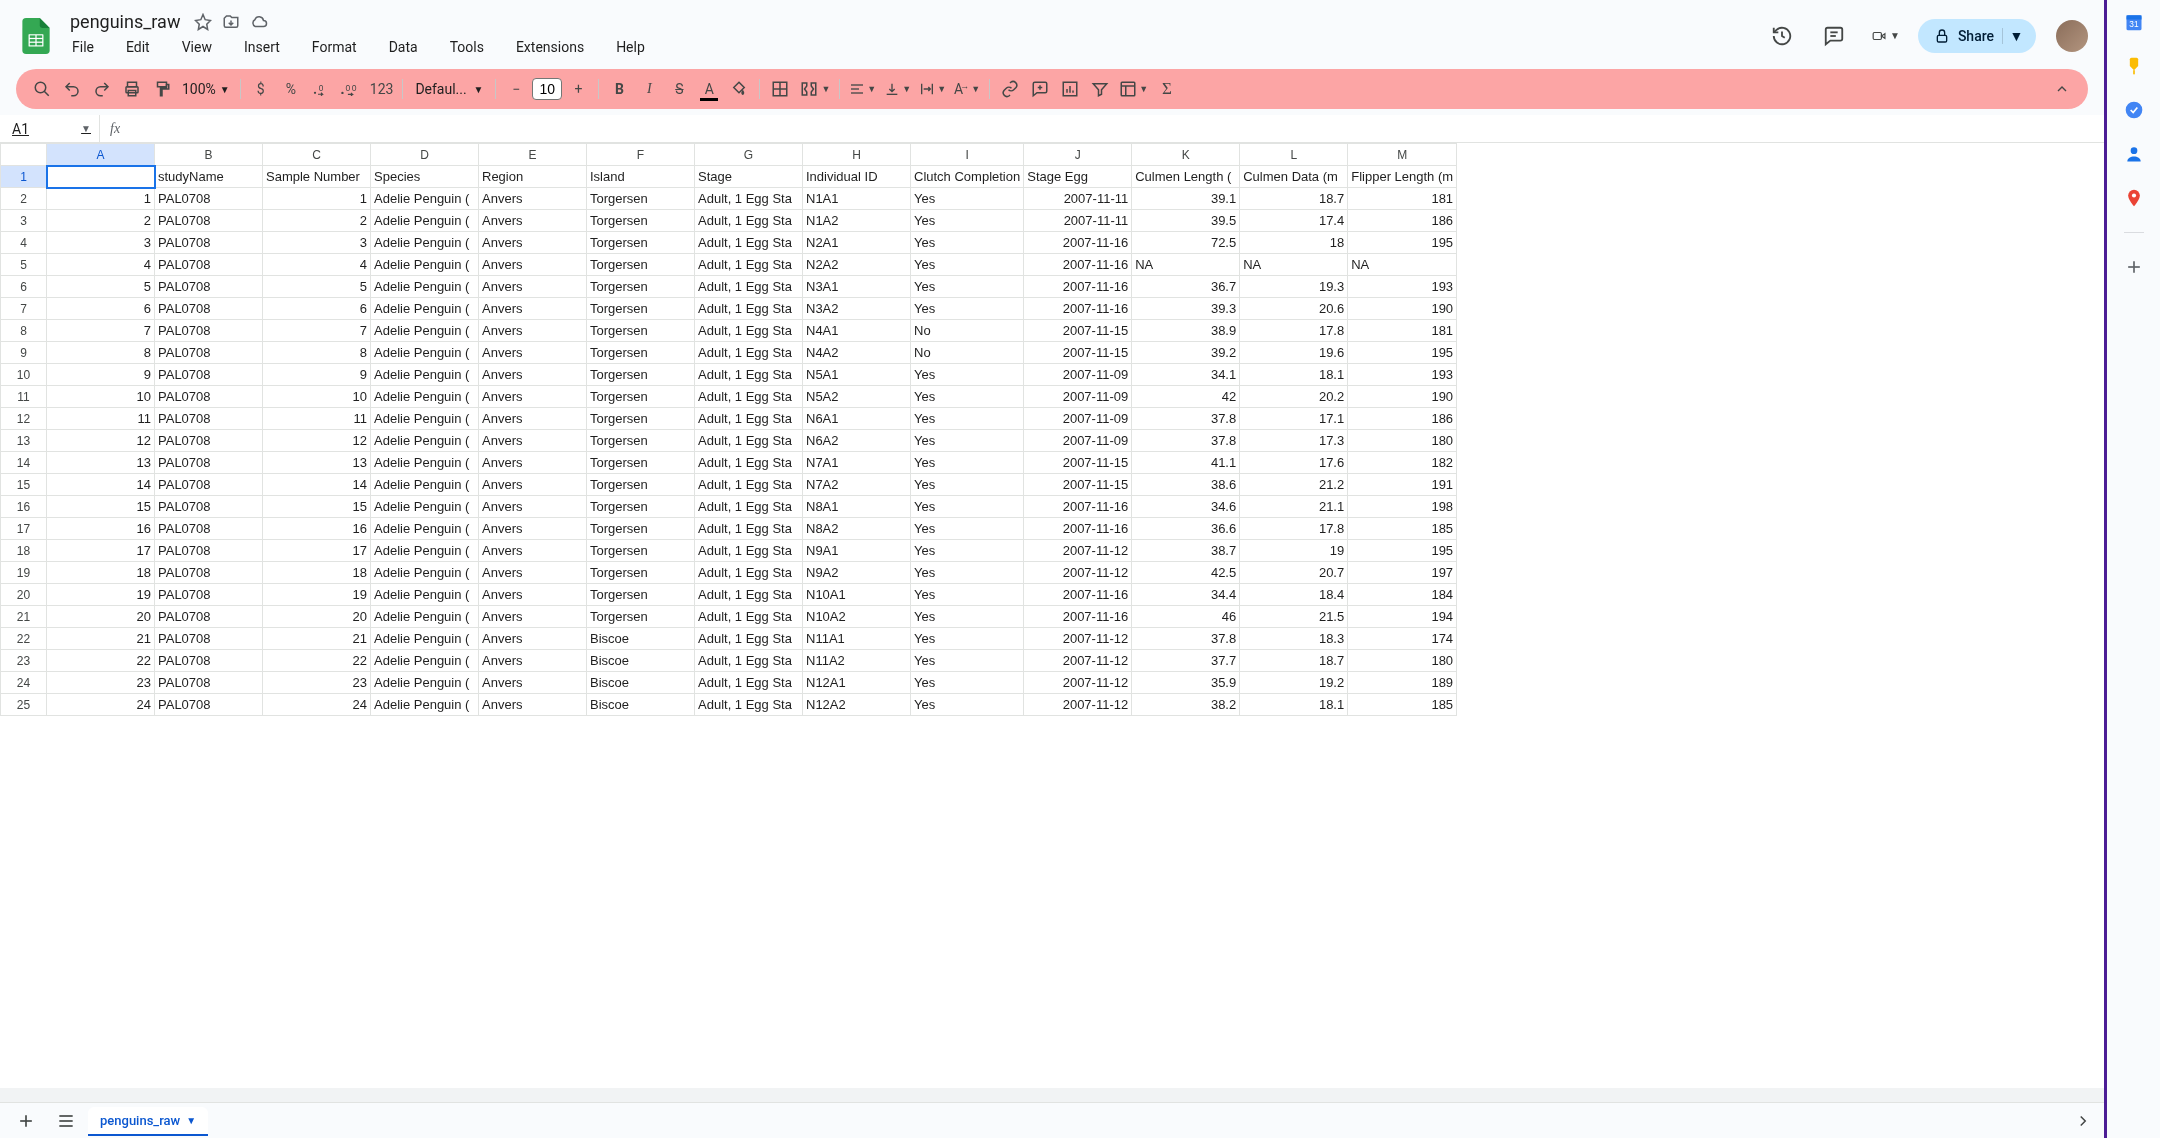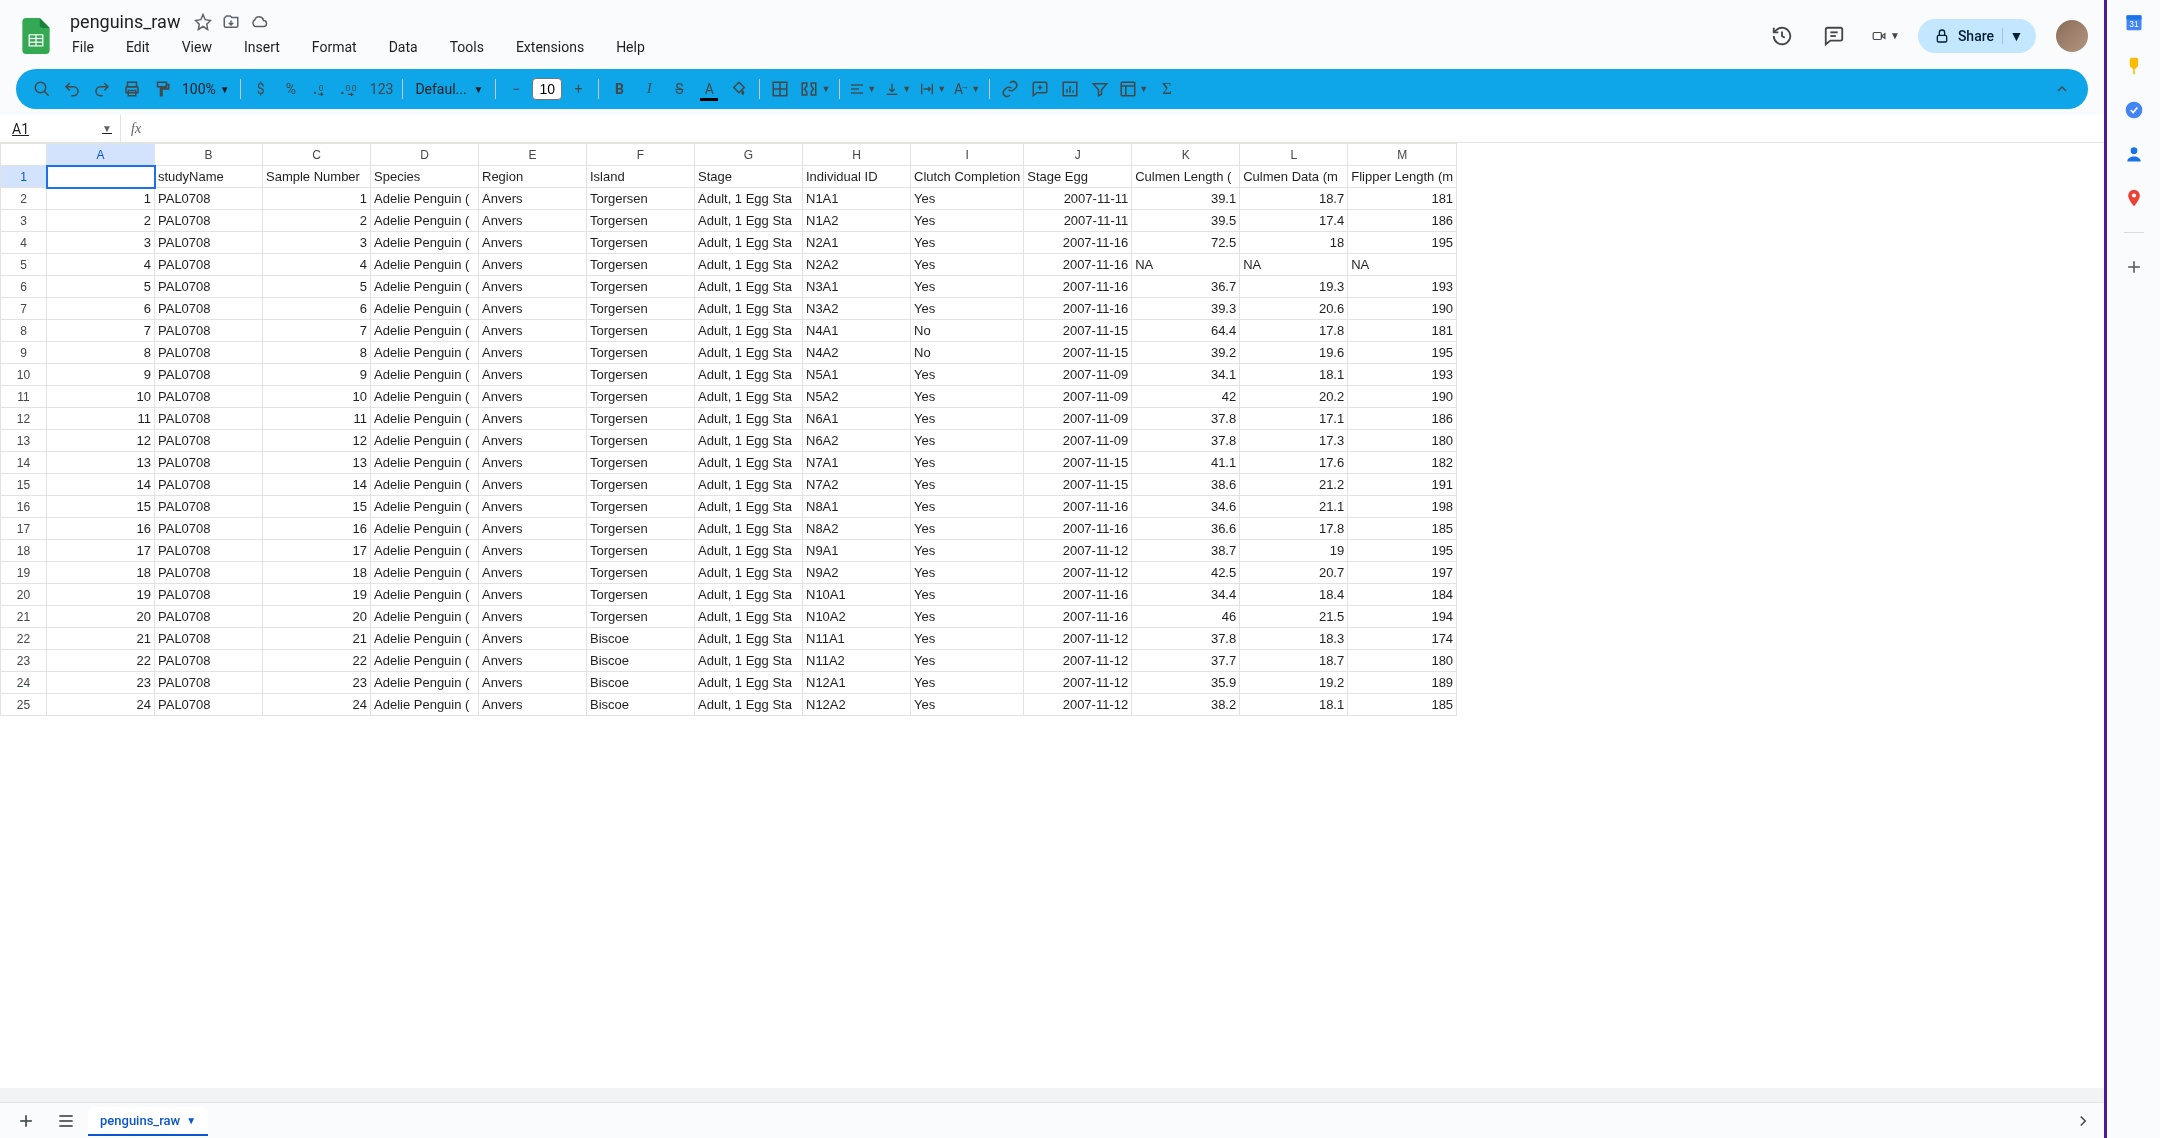--- a/index.html
+++ b/index.html
@@ -28,7 +28,7 @@
 
 
 .toolbar-wrap { padding: 6px 16px; }
-.toolbar { background: #0ea5e9; border-radius: 24px; display: flex; align-items: center; padding: 4px 12px; gap: 2px; height: 40px; }
+.toolbar { background: #fca5a5; border-radius: 24px; display: flex; align-items: center; padding: 4px 12px; gap: 2px; height: 40px; }
 .tool-btn { min-width: 28px; height: 30px; display:flex; align-items:center; justify-content:center; color:#444746; cursor:pointer; border-radius:4px; padding:0 3px; font-size:14px;}
 .tool-sep { width:1px; height:20px; background:#c7c7c7; margin: 0 4px; }
 .zoom-sel { display:flex; align-items:center; gap:4px; padding:0 4px; font-size:14px;}

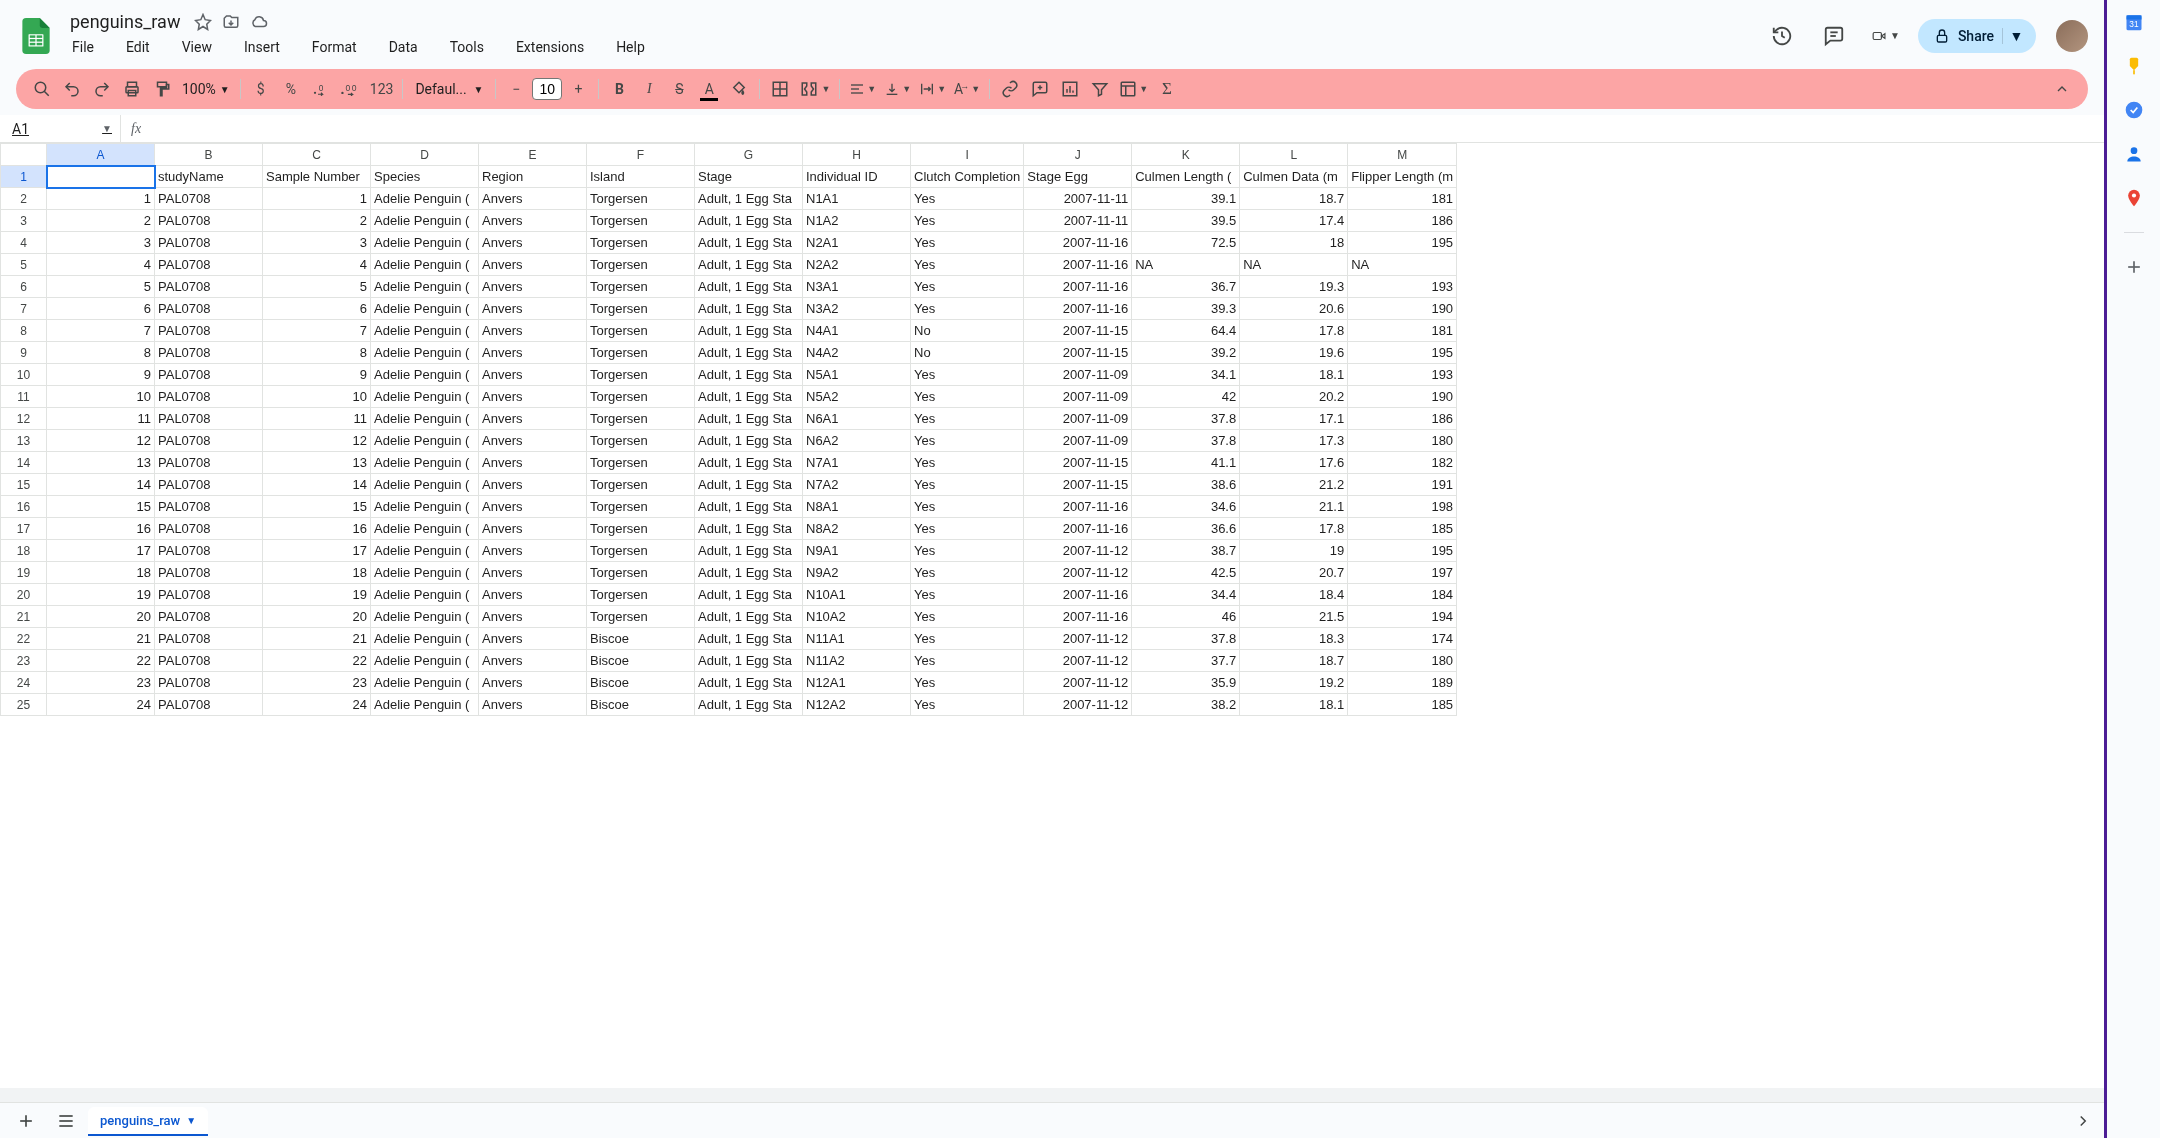--- a/index.html
+++ b/index.html
@@ -42,7 +42,7 @@
 
 
 .fx-row { display:flex; align-items:center; border-bottom: 1px solid #e1e3e1; height: 28px; background:#fff; }
-.name-box { width:121px; display:flex; align-items:center; justify-content:space-between; padding: 0 8px 0 12px; font-size:14px; color:#1f1f1f; border-right:1px solid #e1e3e1; height:100%;text-decoration:underline;}
+.name-box { width:100px; display:flex; align-items:center; justify-content:space-between; padding: 0 8px 0 12px; font-size:14px; color:#1f1f1f; border-right:1px solid #e1e3e1; height:100%;text-decoration:underline;}
 .name-box .dd { color:#5f6368; font-size:10px;}
 .fx-icon { padding: 0 10px; color:#5f6368; font-style:italic; font-family: serif; font-size:14px;}
 .formula-input { flex:1; border:none; outline:none; font-size:13px; height:100%; padding:0 4px; background:transparent;}

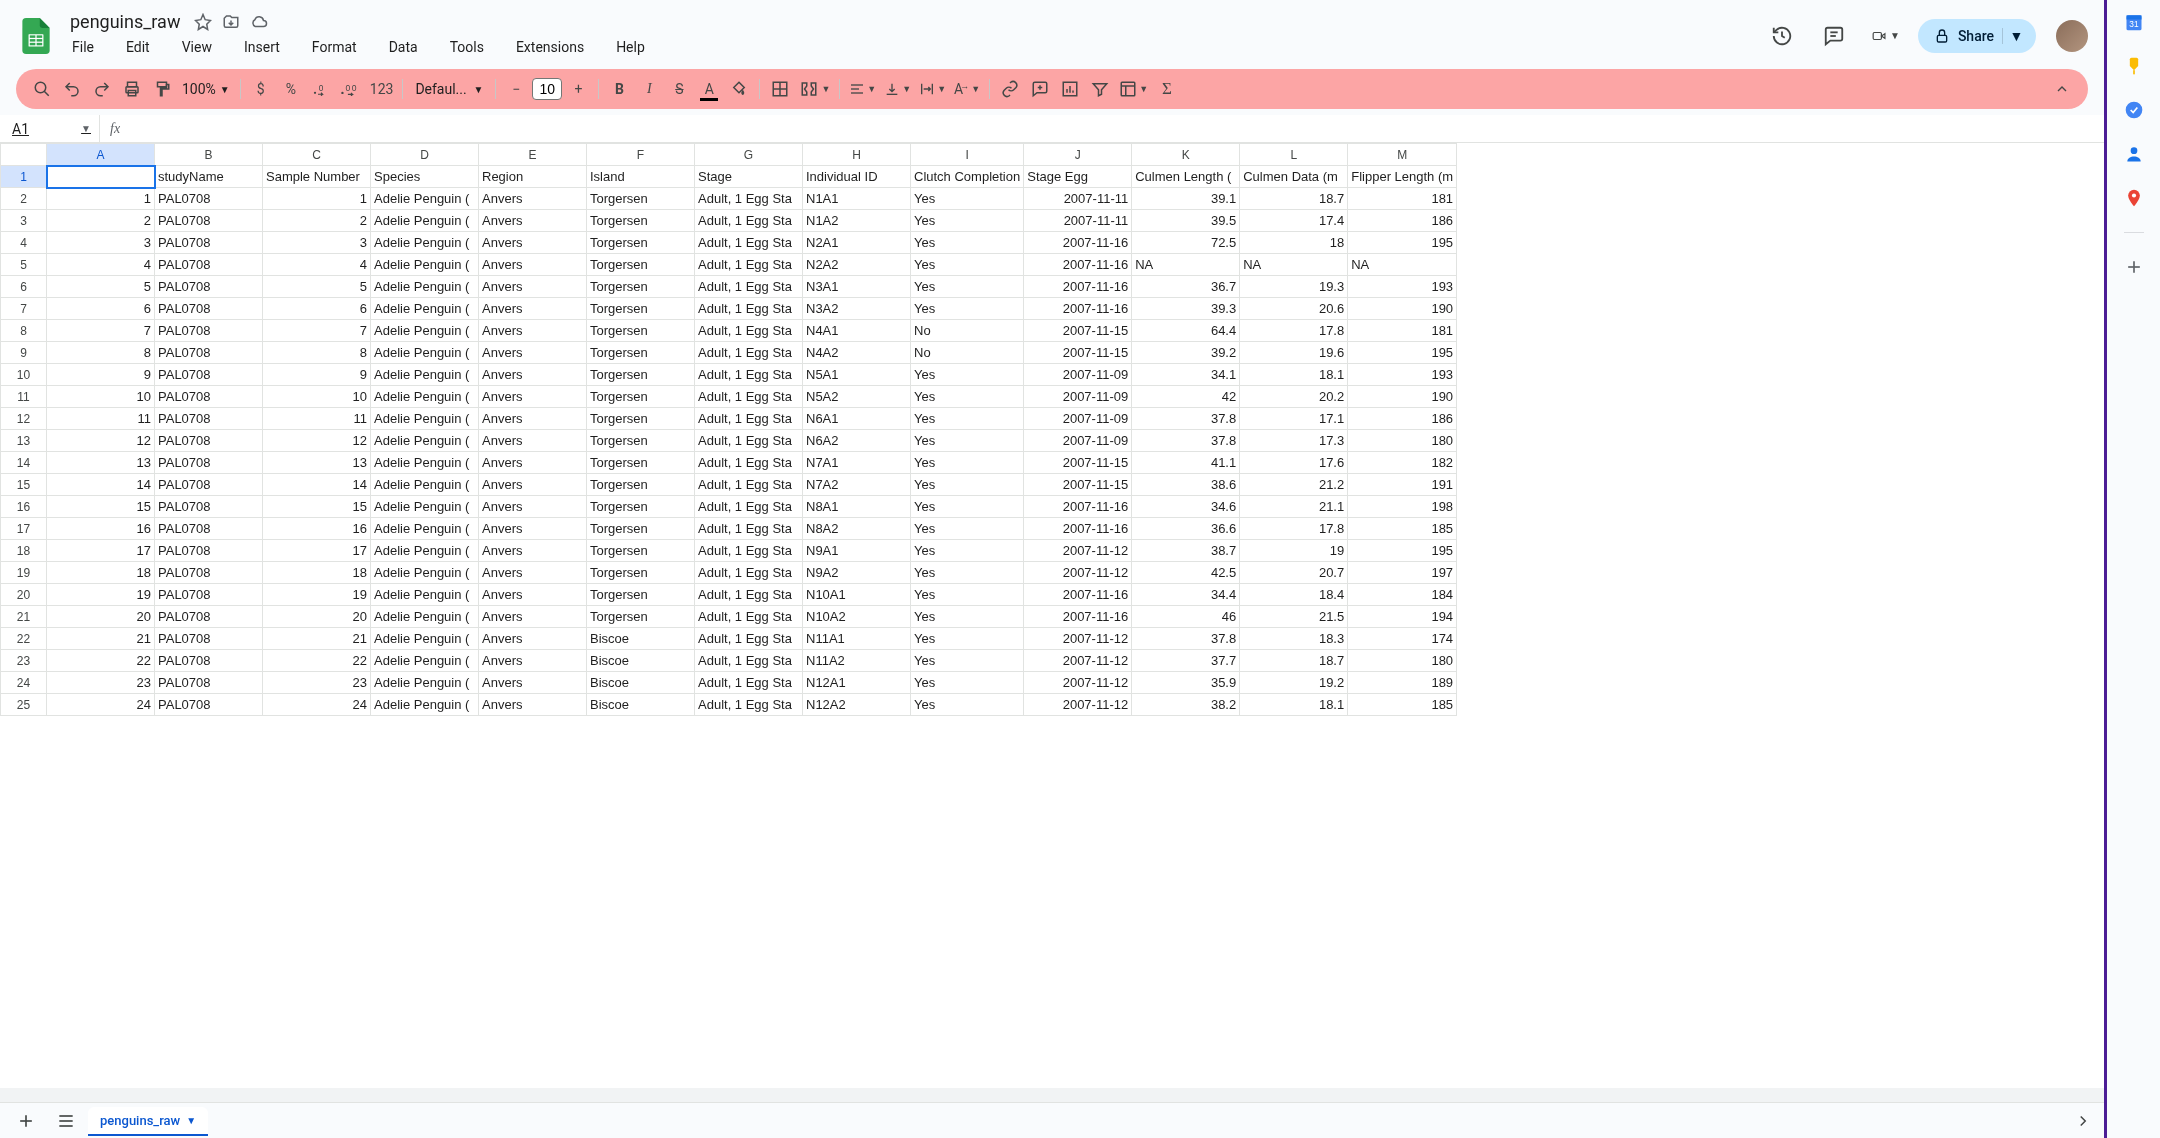--- a/index.html
+++ b/index.html
@@ -480,7 +480,7 @@
               <td>N4A1</td>
               <td>No</td>
               <td class="num">2007-11-15</td>
-              <td class="num">64.4</td>
+              <td class="num">38.9</td>
               <td class="num">17.8</td>
               <td class="num">181</td>
             </tr>

